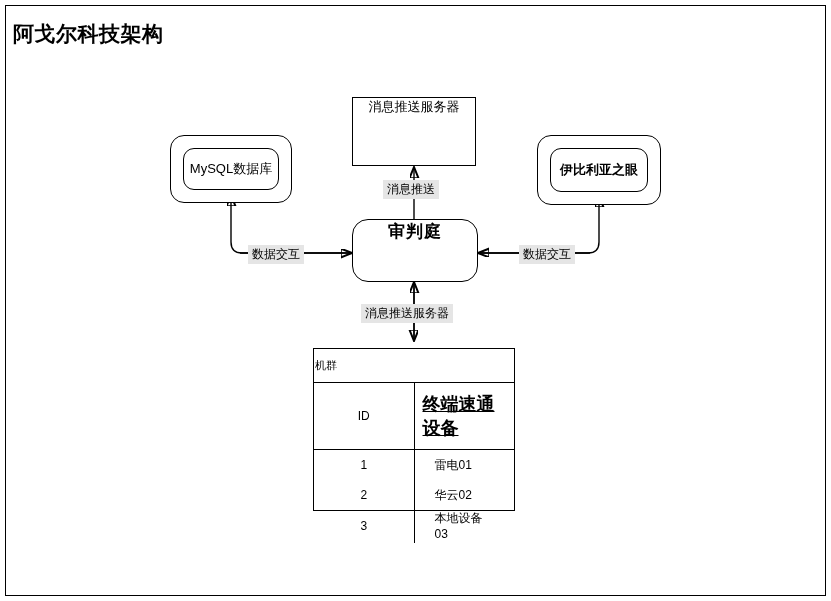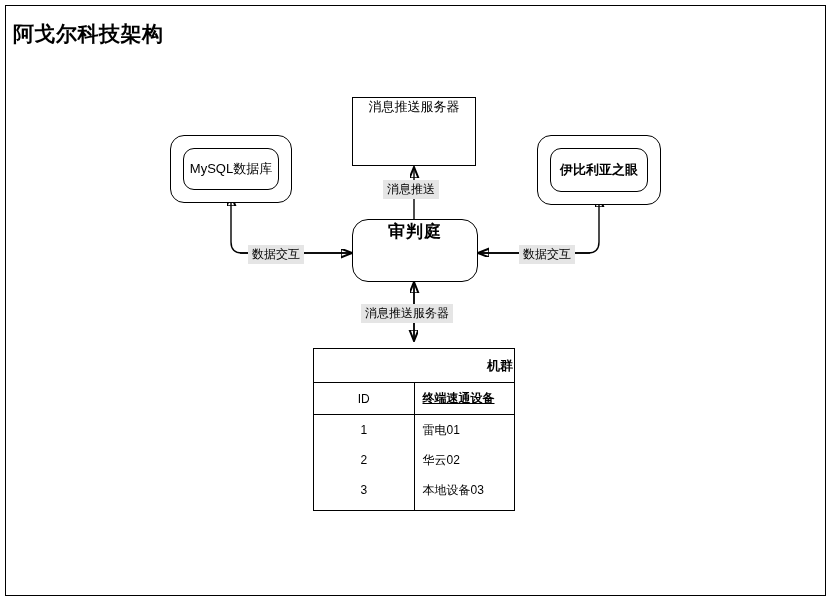--- a/index.html
+++ b/index.html
@@ -115,9 +115,9 @@
   }
   #cluster-table .tbl-title td {
     height: 31px;
-    text-align: right;
-    font-size: 13px;
-    font-weight: bold;
+    text-align: left;
+    font-size: 11px;
+    font-weight: normal;
     border-bottom: 1.4px solid #000000;
   }
   #cluster-table .tbl-head td {

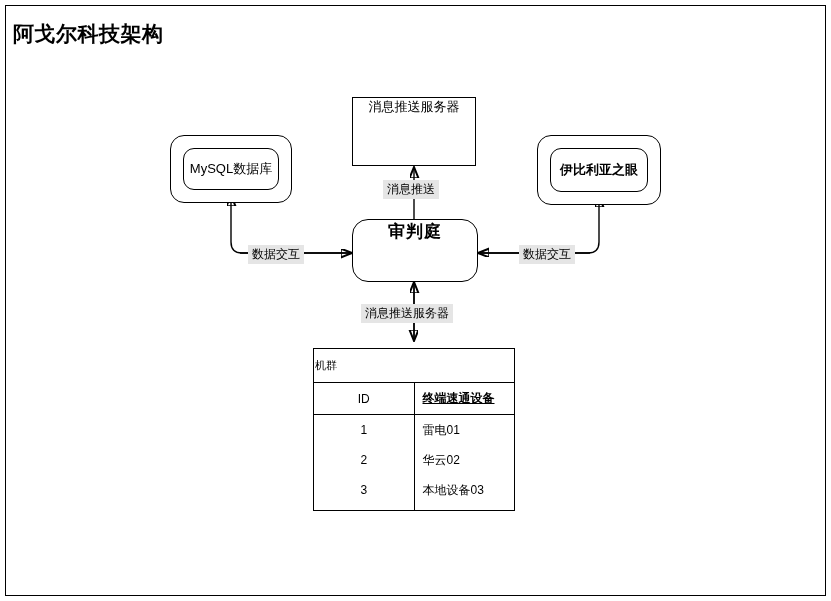--- a/index.html
+++ b/index.html
@@ -122,10 +122,10 @@
   }
   #cluster-table .tbl-head td {
     height: 31px;
-    font-size: 12px;
+    font-size: 18px;
     font-weight: bold;
     border-bottom: 1.4px solid #000000;
-    padding: 0 8px;
+    padding: 9px 8px;
   }
   #cluster-table .tbl-head td.col-id {
     text-align: center;

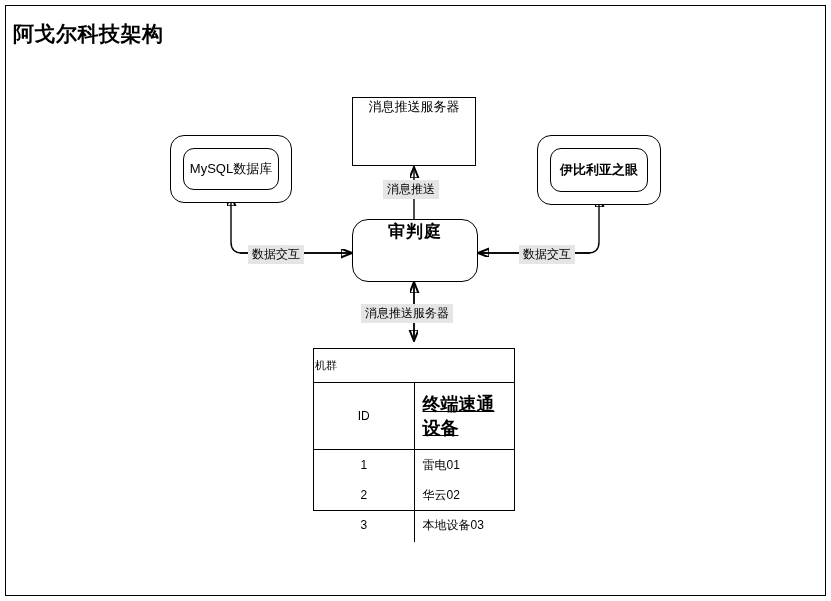--- a/index.html
+++ b/index.html
@@ -145,7 +145,7 @@
   #cluster-table .tbl-row td {
     height: 30px;
     font-size: 12px;
-    padding: 0 8px;
+    padding: 0 20px;
   }
   #cluster-table .tbl-row td.col-id { padding: 0; }
   #cluster-table .tbl-filler td { height: auto; }

